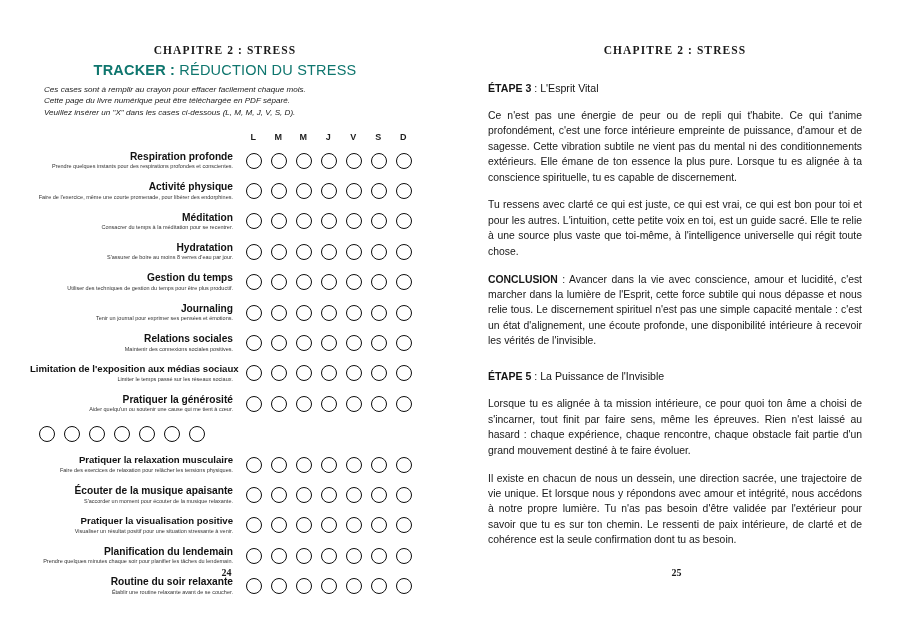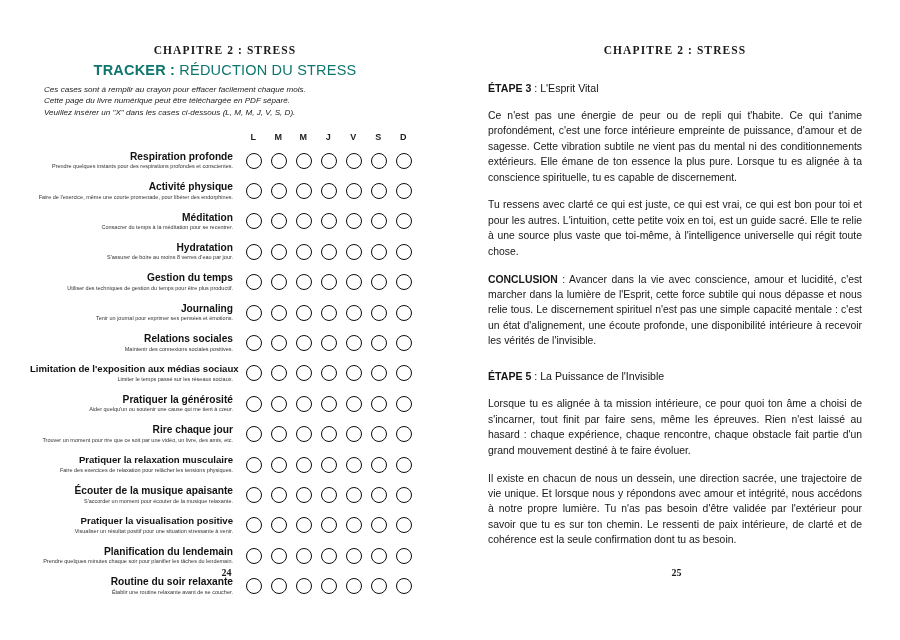--- a/index.html
+++ b/index.html
@@ -449,10 +449,6 @@
             </div>
           </div>
           <div class="track-row">
-            <div class="track-labels">
-              <div class="track-name">Rire chaque jour</div>
-              <div class="track-desc">Trouver un moment pour rire que ce soit par une vidéo, un livre, des amis, etc.</div>
-            </div>
             <div class="track-circles">
               <div class="circle-cell">
                 <div class="circle"></div>

